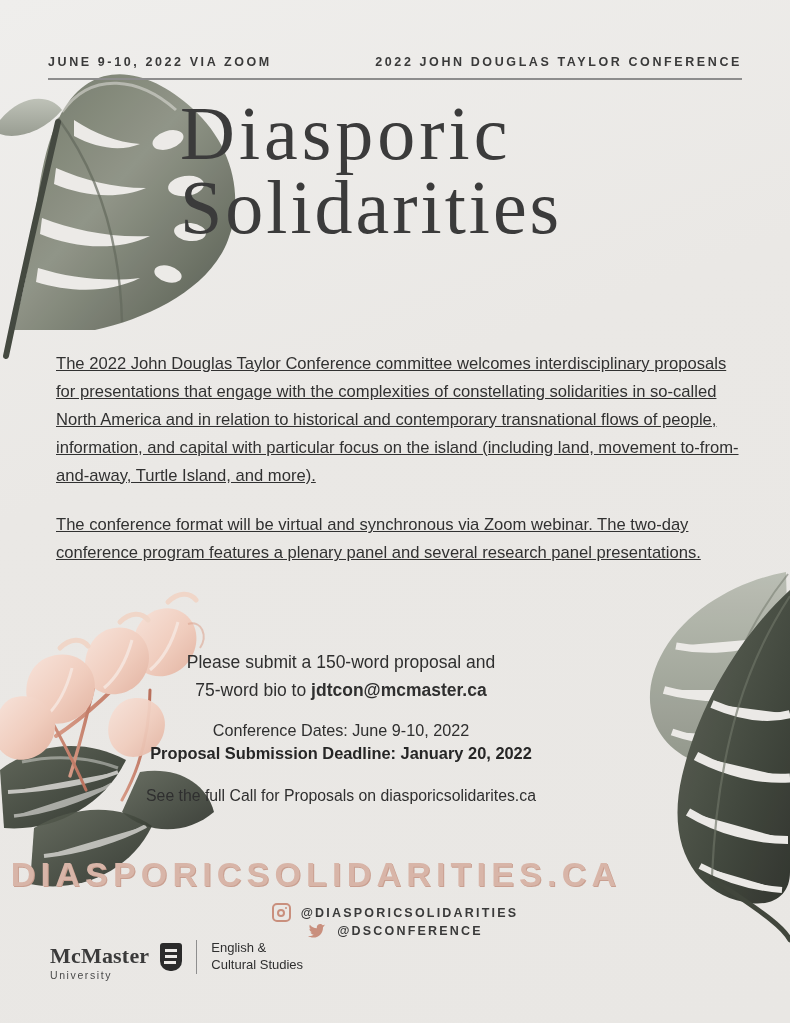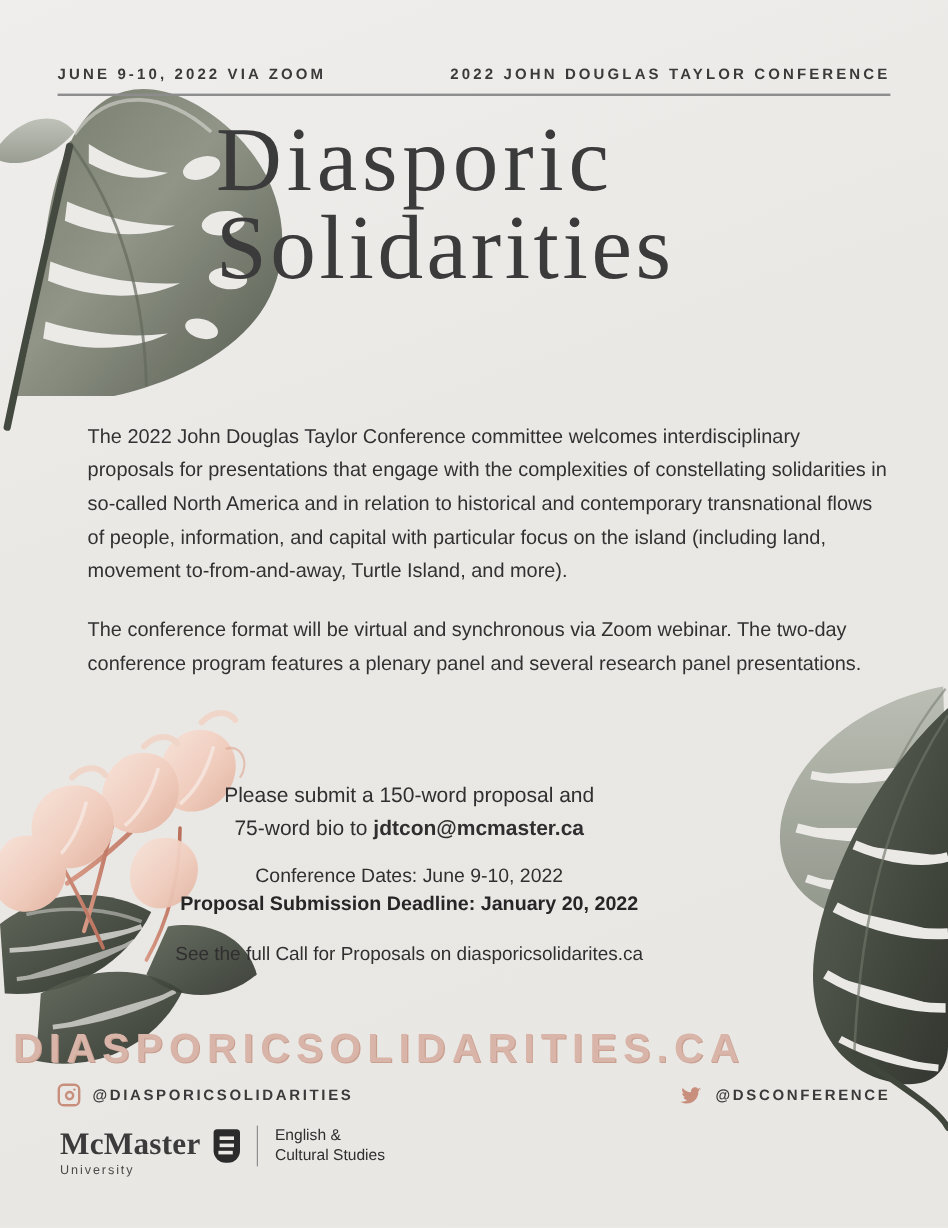--- a/index.html
+++ b/index.html
@@ -91,10 +91,11 @@
     z-index: 6;
   }
   .body-copy p {
-    margin: 0 0 22px 17px;
+    margin: 0 0 22px 0;
     font-size: 16.6px;
     line-height: 1.68;
     color: #313131;
+    text-decoration: underline;
   }
 
   

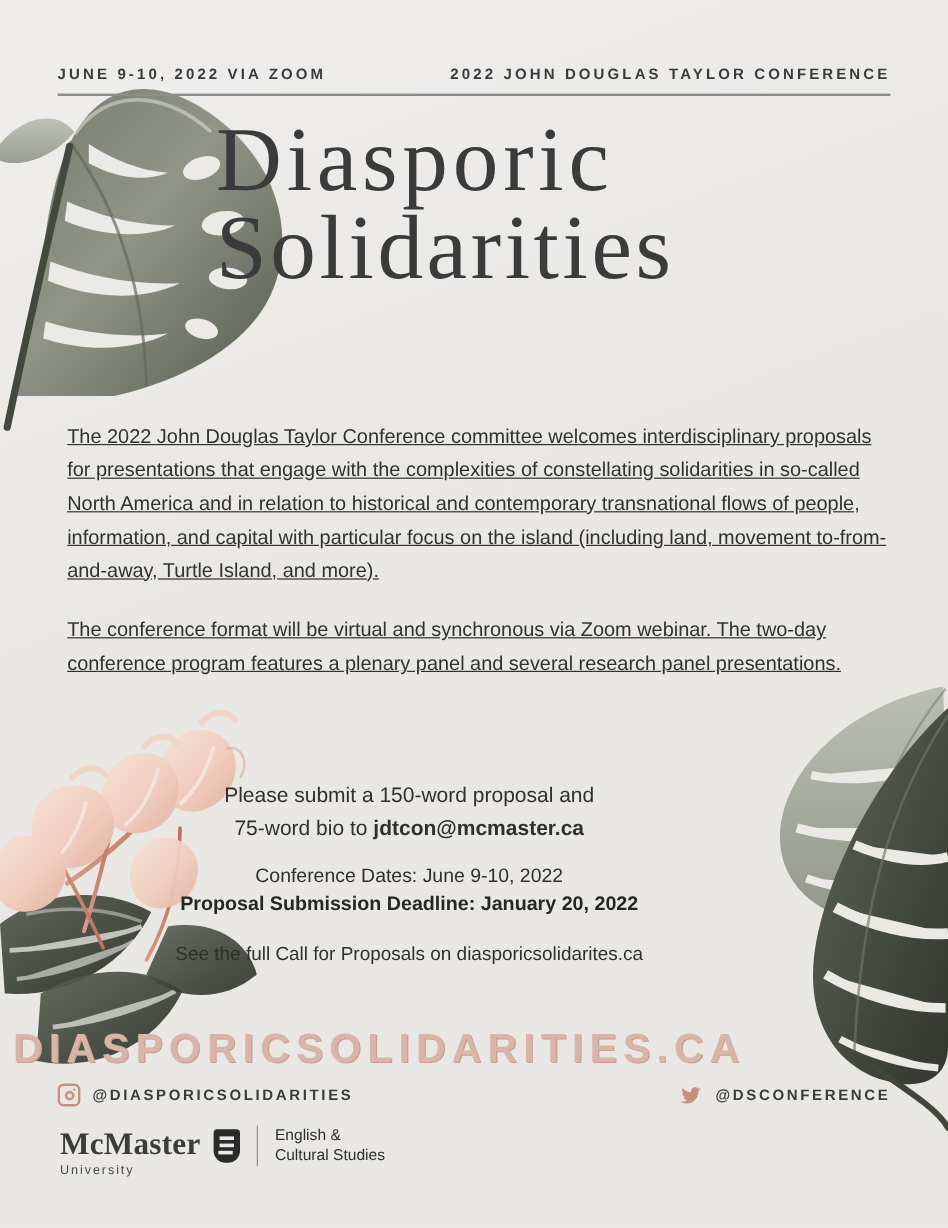--- a/index.html
+++ b/index.html
@@ -157,6 +157,7 @@
     justify-content: space-between;
     align-items: center;
     z-index: 6;
+    flex-direction: column;
   }
   .social {
     display: flex;

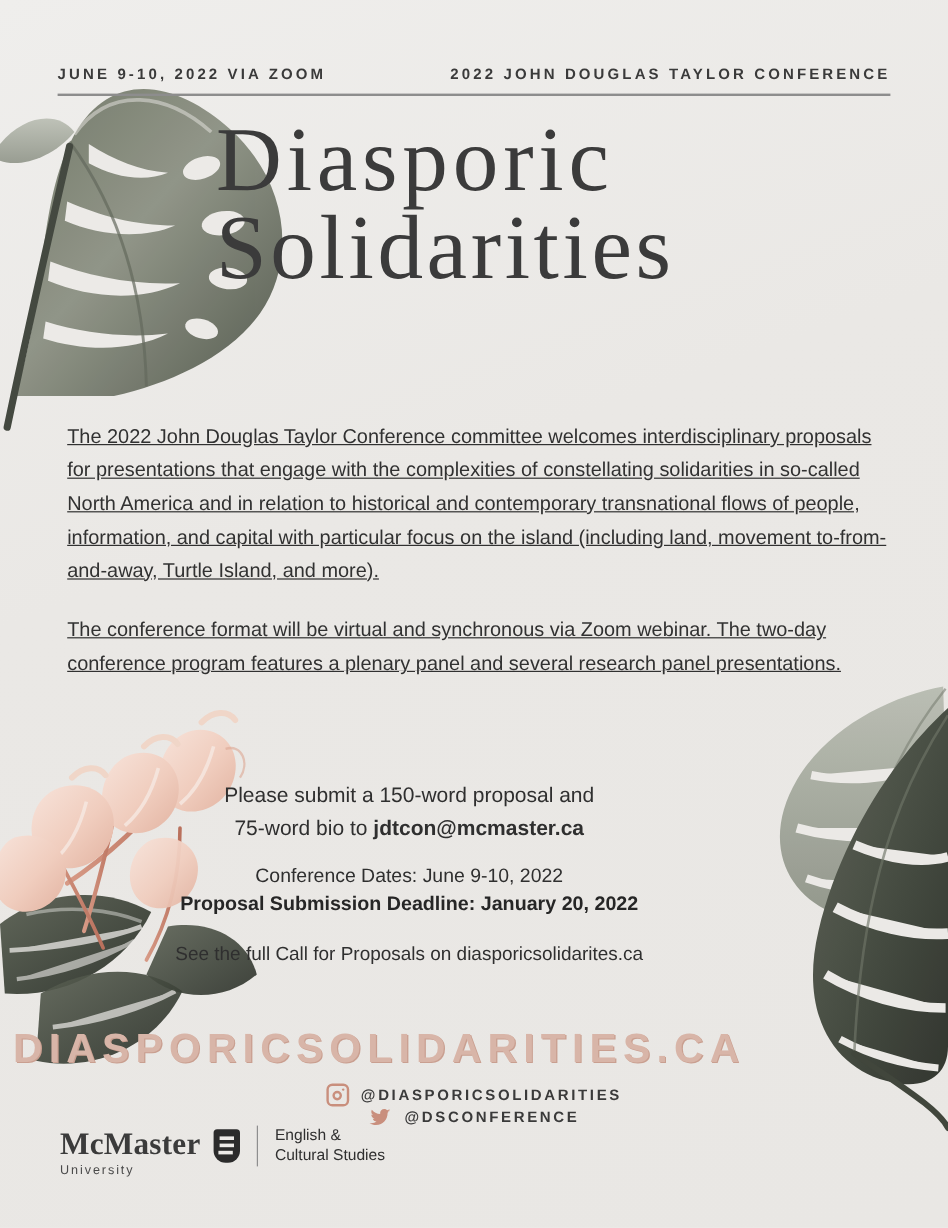--- a/index.html
+++ b/index.html
@@ -216,7 +216,7 @@
   }
   .mcm-text .mcm-main {
     font-family: "Liberation Serif", serif;
-    font-size: 26px;
+    font-size: 22px;
     font-weight: 700;
     color: #3b3b3b;
     line-height: 1;

